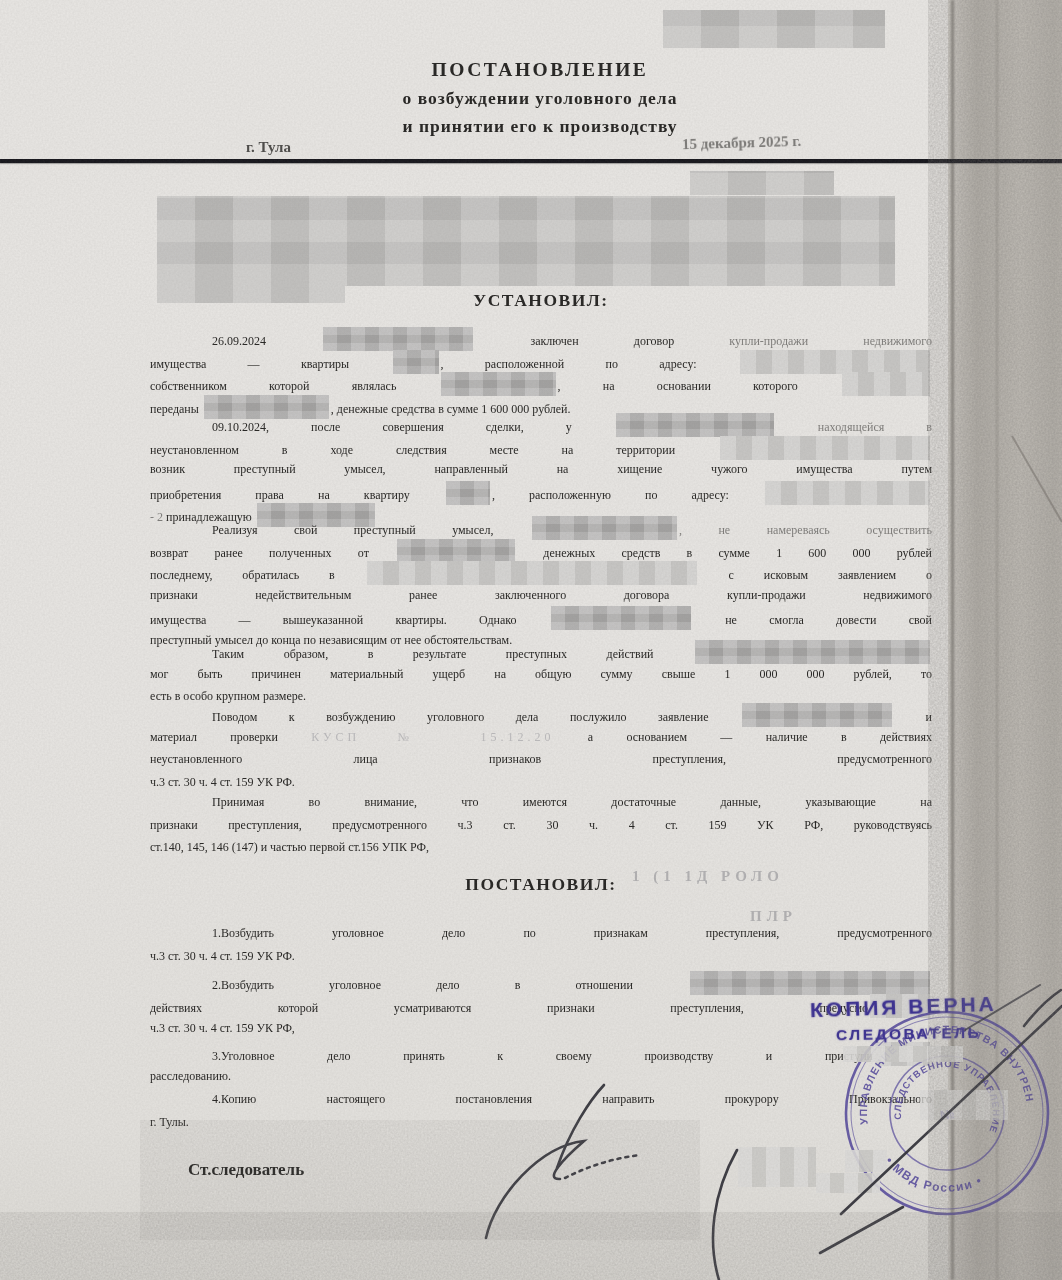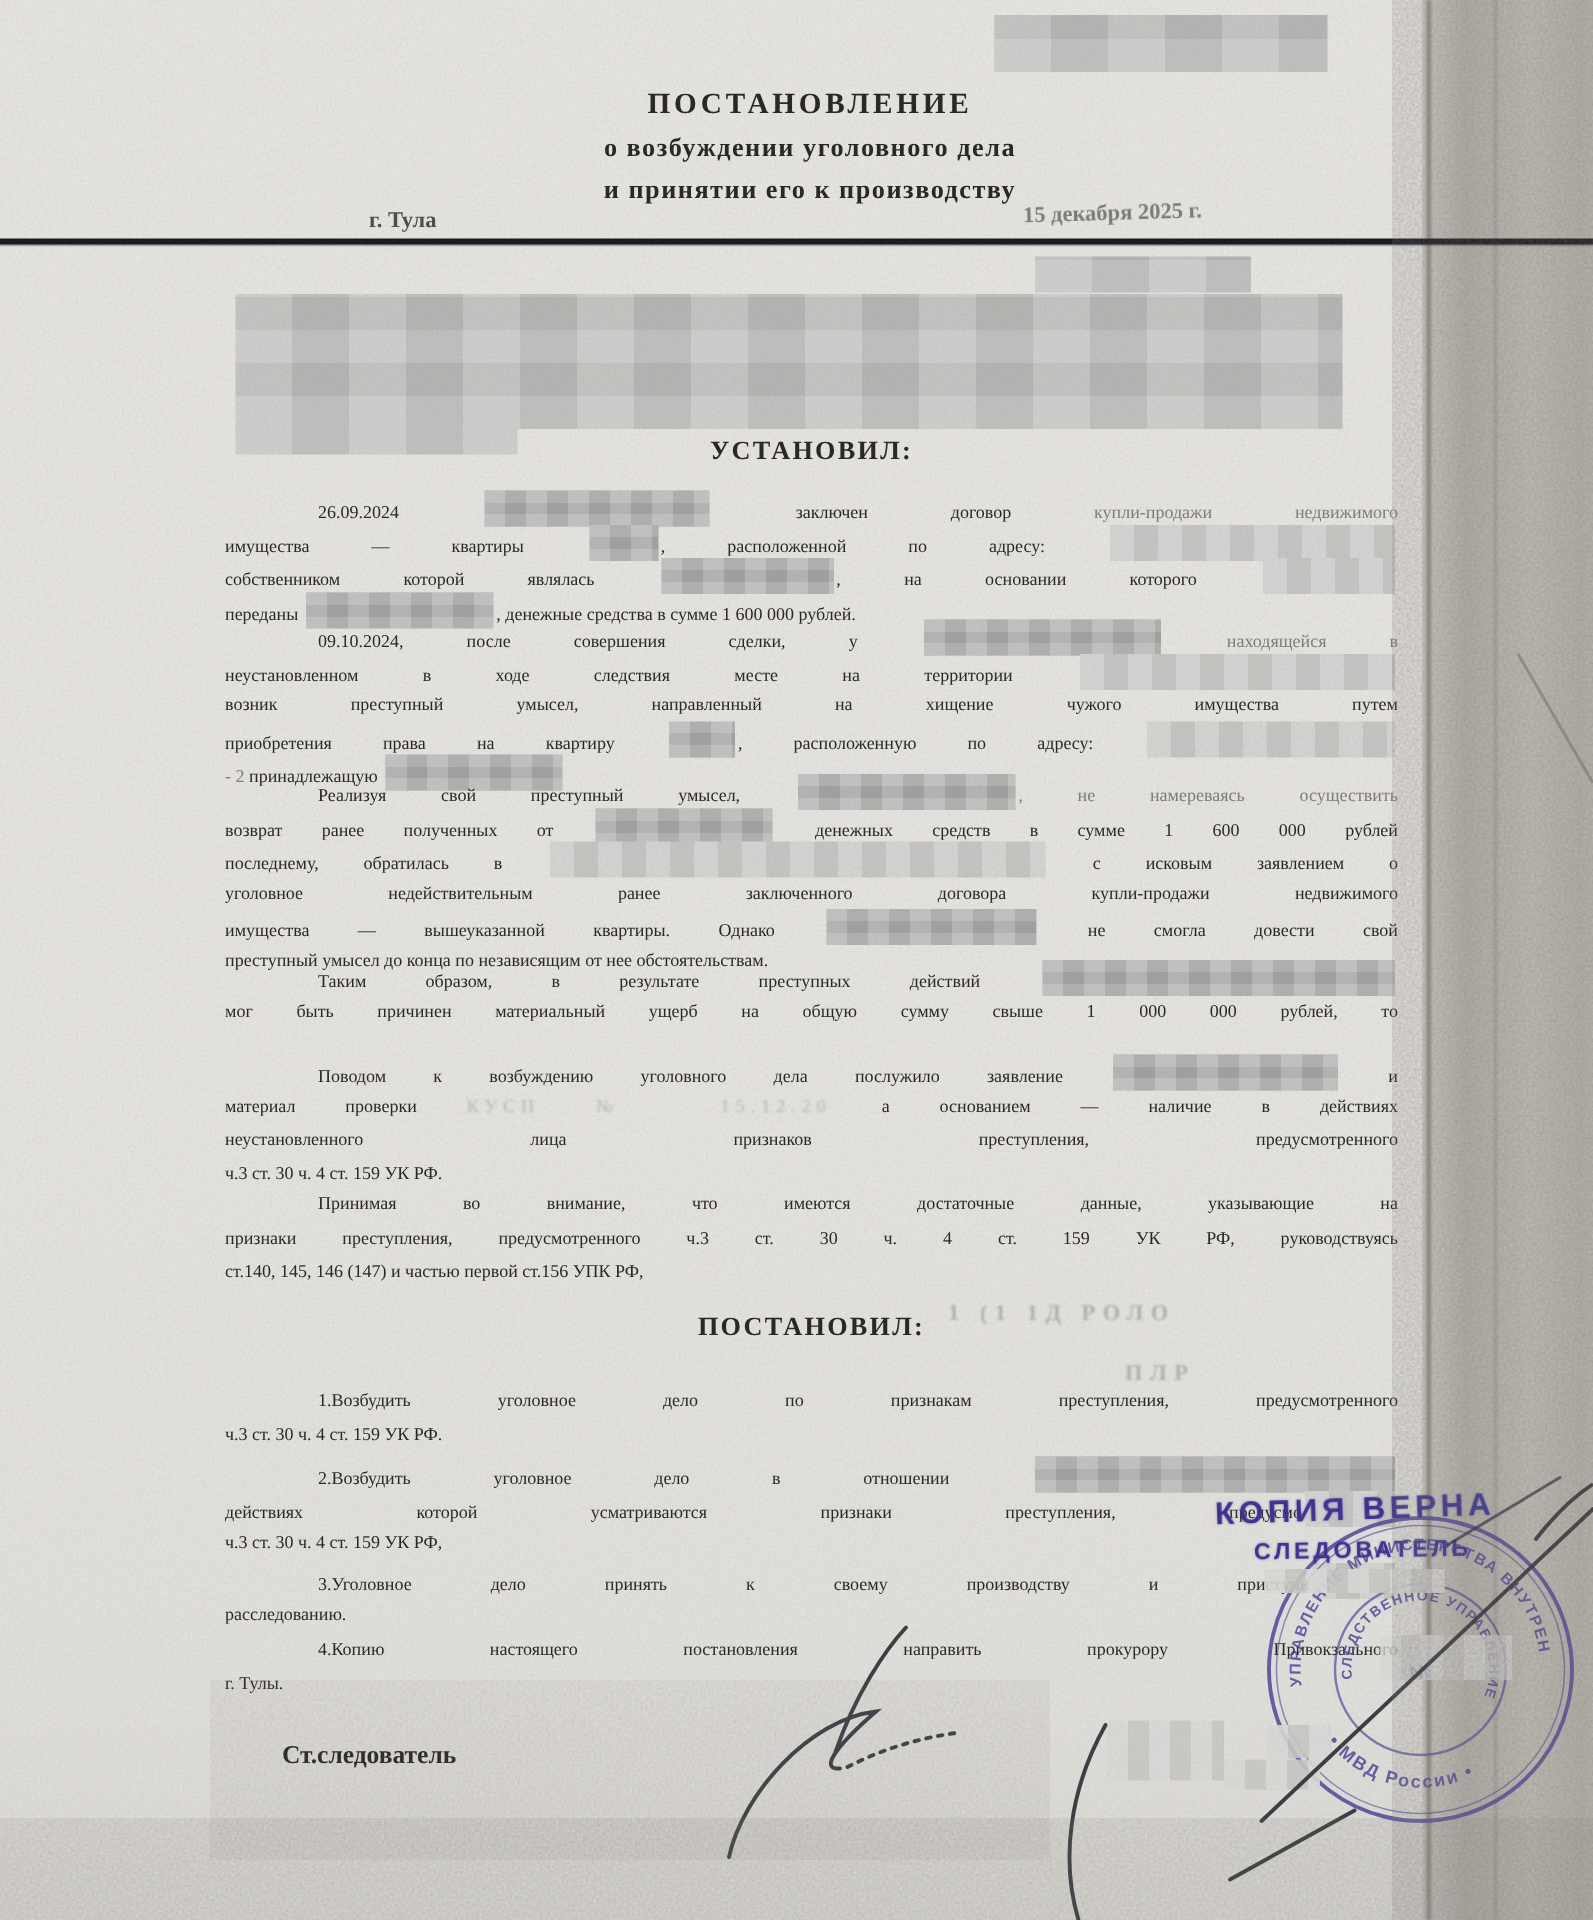--- a/index.html
+++ b/index.html
@@ -94,7 +94,7 @@
     <div class="line ind"><span class="run">Реализуя свой преступный умысел, </span><span class="redact" style="width: 145px;"></span><span class="faint">, не намереваясь осуществить</span></div>
     <div class="line"><span class="run">возврат ранее полученных от </span><span class="redact" style="width: 118px;"></span><span class="run"> денежных средств в сумме 1 600 000 рублей</span></div>
     <div class="line"><span class="run">последнему, обратилась в </span><span class="redact light" style="width: 330px;"></span><span class="run"> с исковым заявлением о</span></div>
-    <div class="line"><span class="run">уголовное недействительным ранее заключенного договора купли-продажи недвижимого</span></div>
+    <div class="line"><span class="run">признаки недействительным ранее заключенного договора купли-продажи недвижимого</span></div>
     <div class="line"><span class="run">имущества — вышеуказанной квартиры. Однако </span><span class="redact" style="width: 140px;"></span><span class="run"> не смогла довести свой</span></div>
     <div class="line short"><span class="run">преступный умысел до конца по независящим от нее обстоятельствам.</span></div>
   </div>

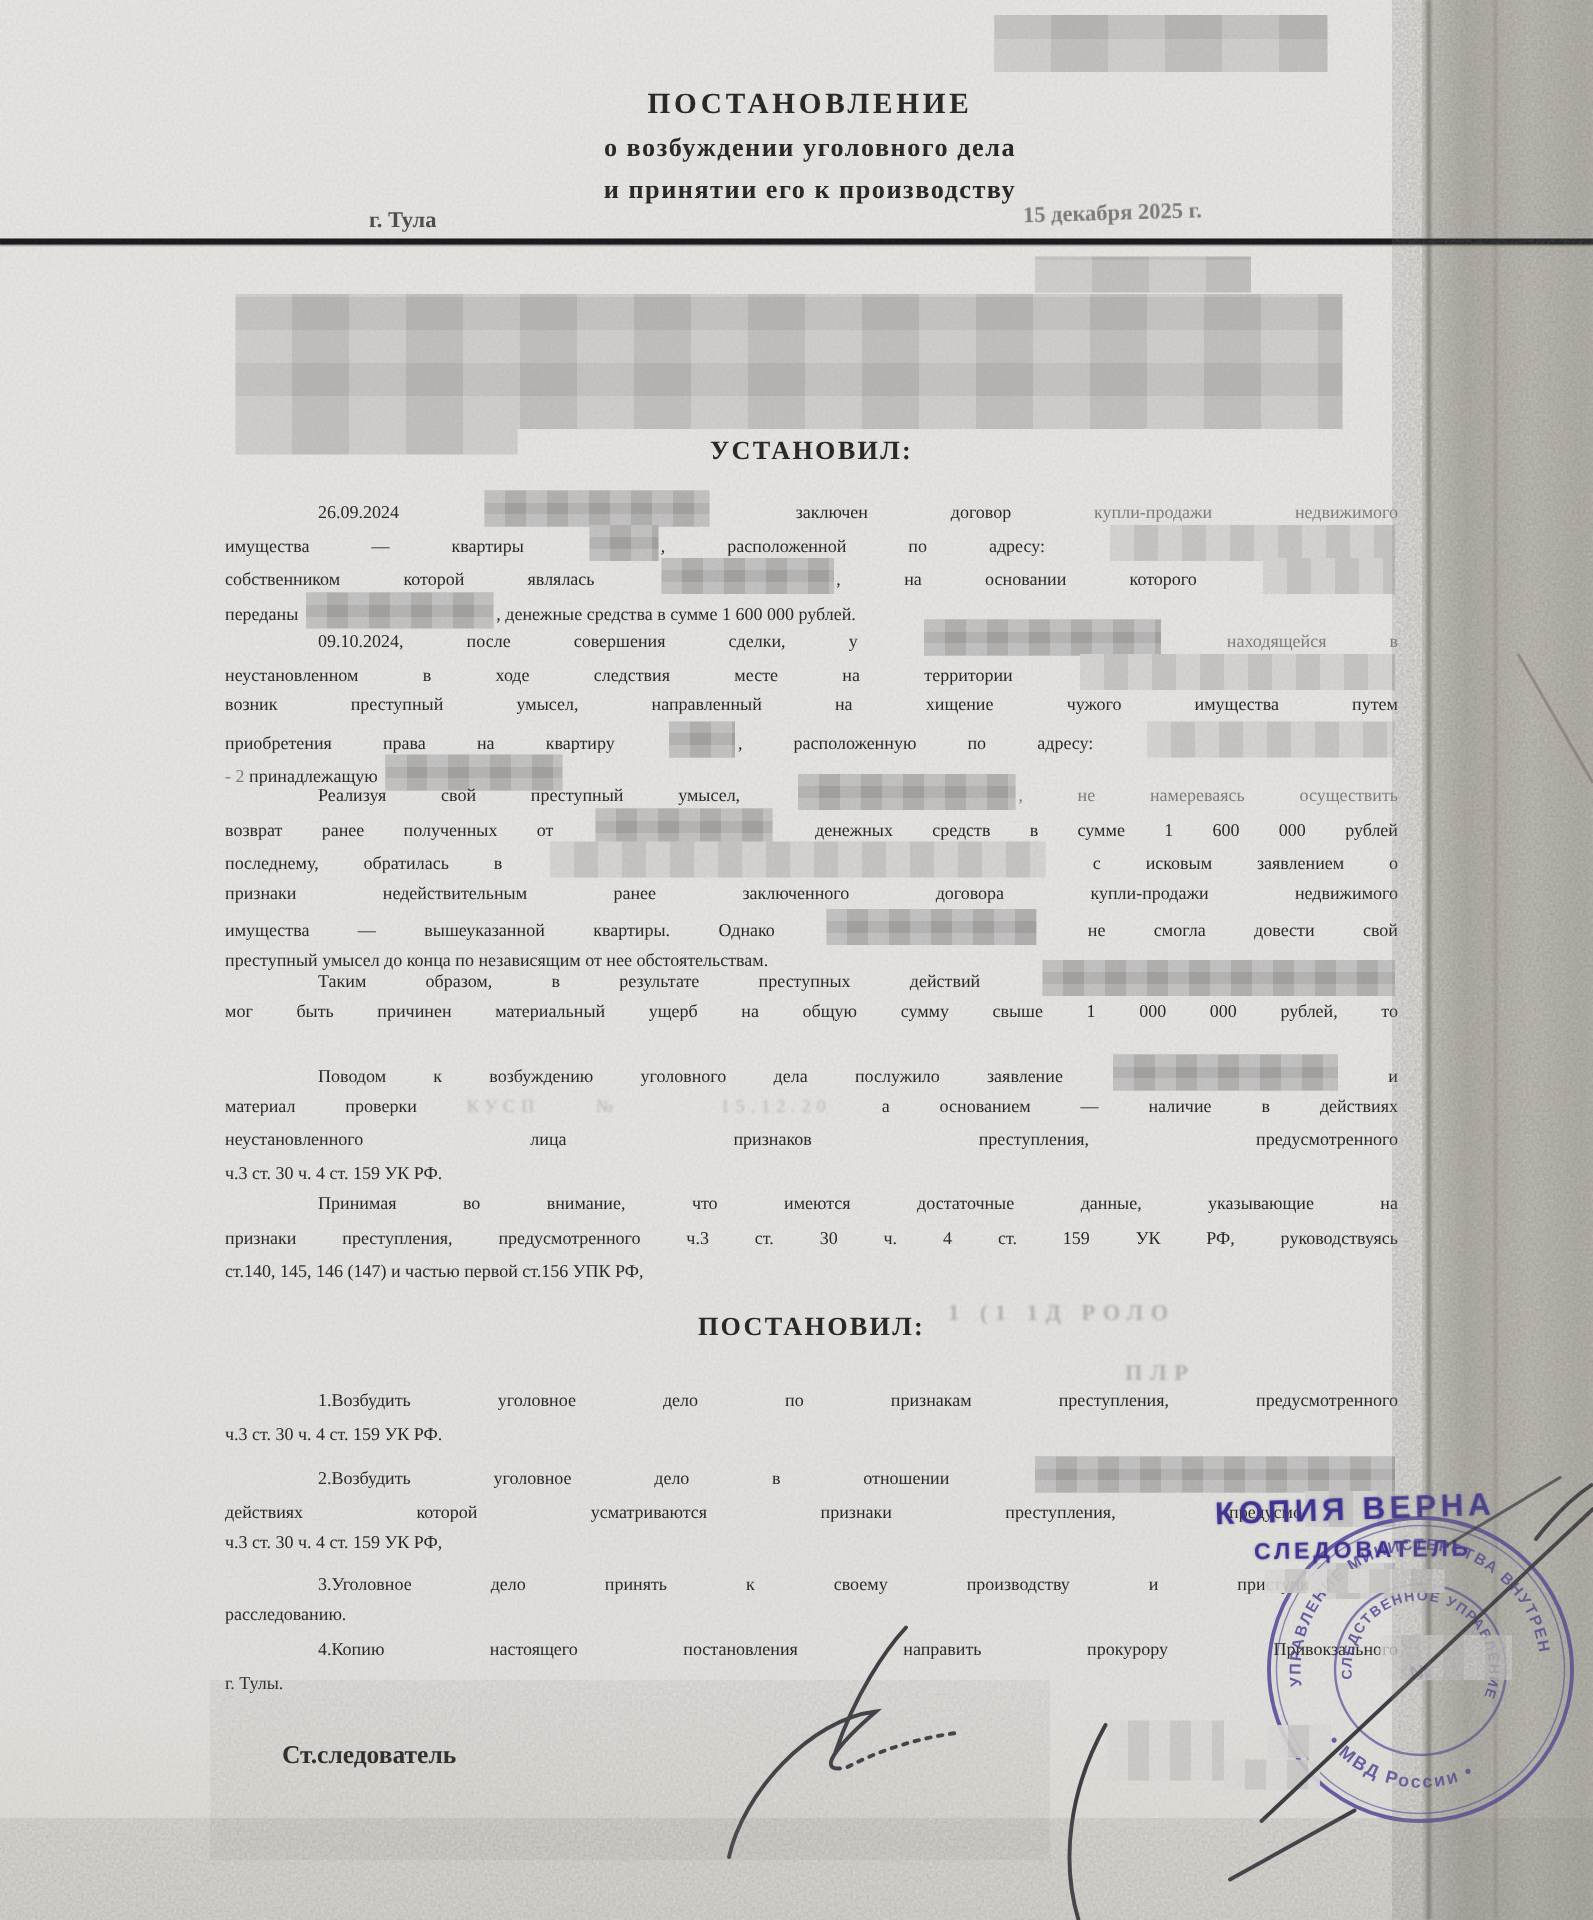--- a/index.html
+++ b/index.html
@@ -102,6 +102,7 @@
   <div class="block" style="top:640px;">
     <div class="line ind"><span class="run">Таким образом, в результате преступных действий </span><span class="redact" style="width: 235px;"></span></div>
     <div class="line"><span class="run">мог быть причинен материальный ущерб на общую сумму свыше 1 000 000 рублей, то</span></div>
+    <div class="line short"><span class="run">есть в особо крупном размере.</span></div>
   </div>
 
   <div class="block" style="top:703px;">

